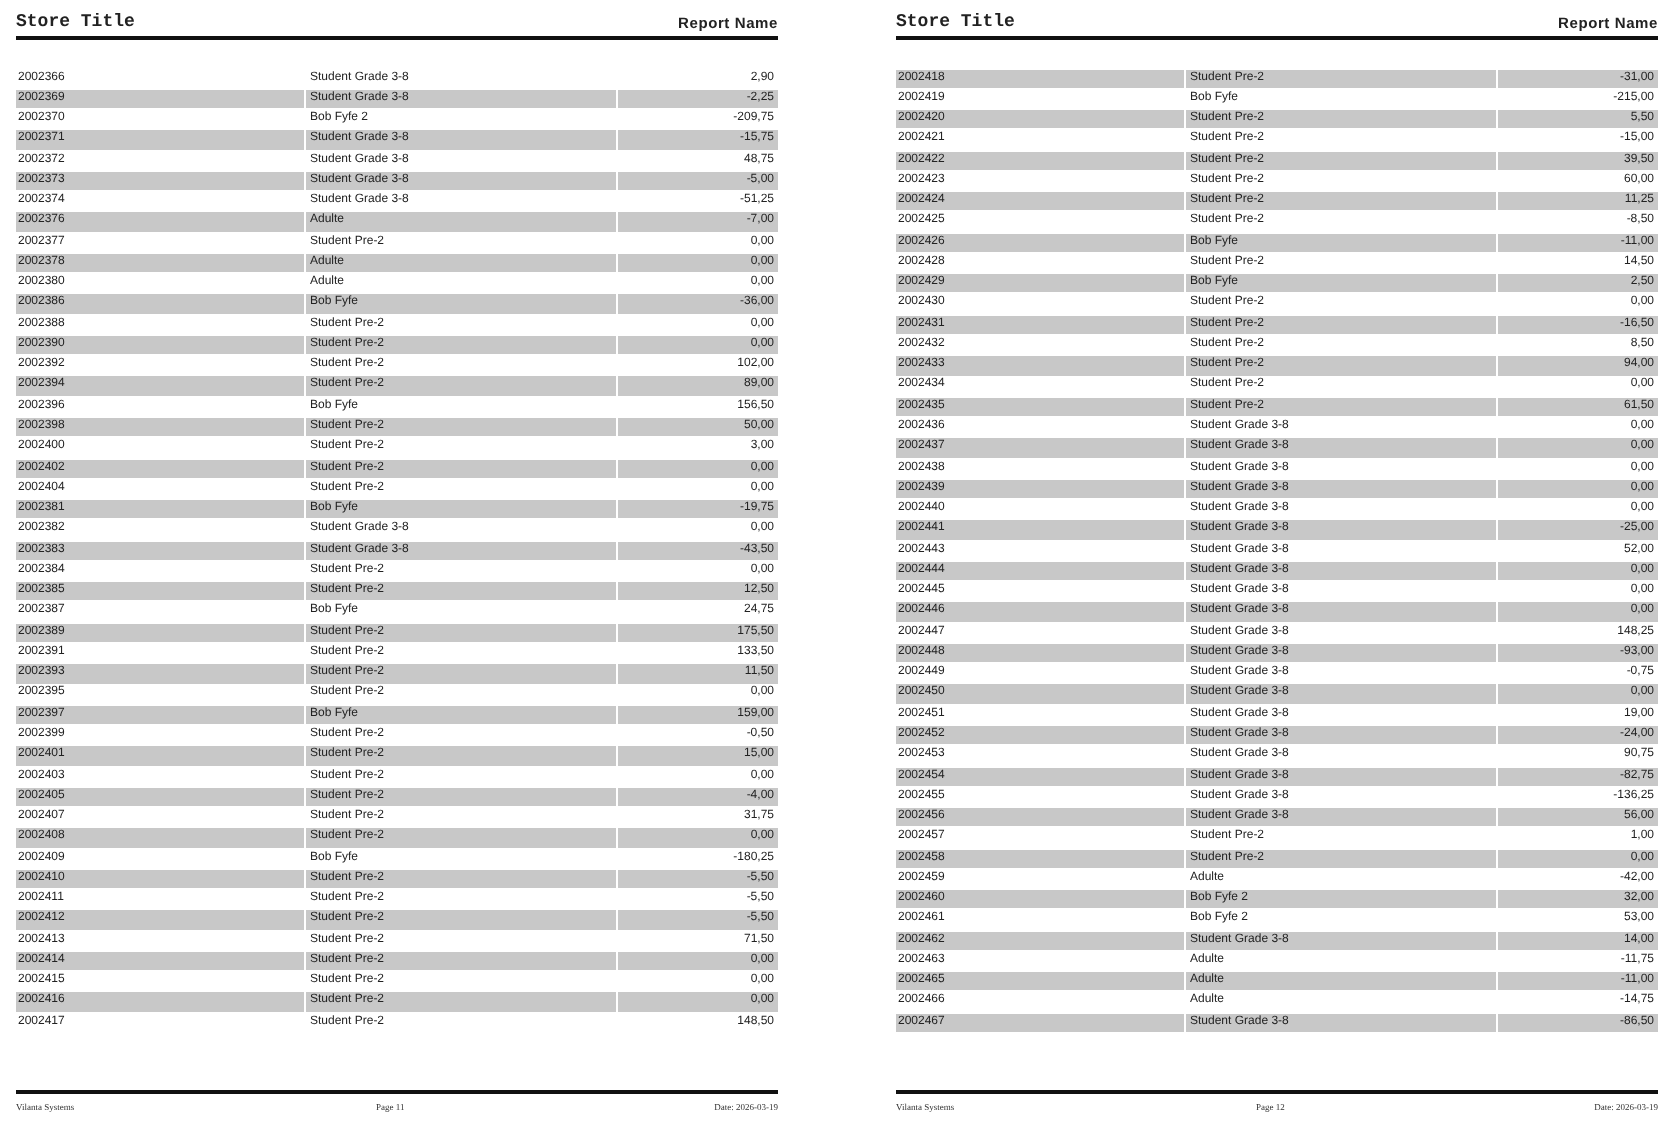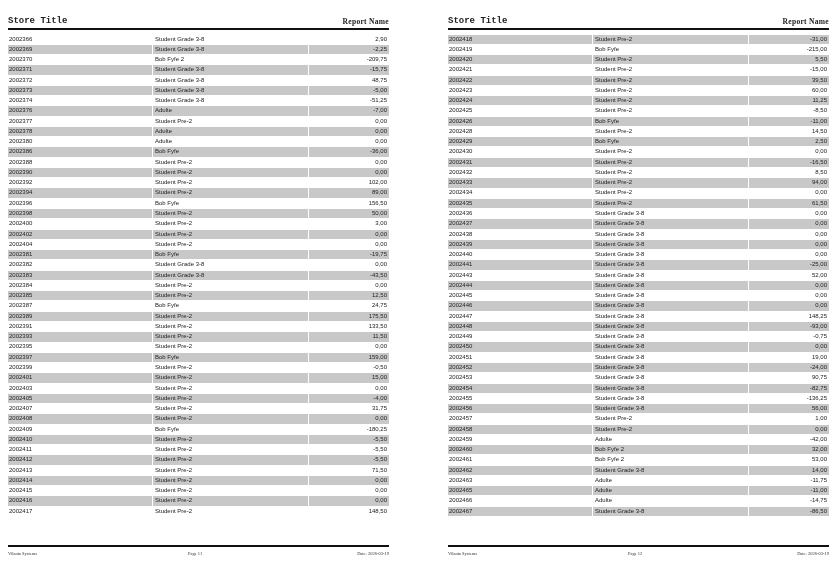--- a/index.html
+++ b/index.html
@@ -7,7 +7,7 @@
   .page { position:absolute; top:0; width:381px; height:565px; }
   .page.left { left:8px; }
   .page.right { left:448px; }
-  .hdr { position:absolute; top:16px; left:0; width:381px; height:12px; border-bottom:2px solid #111; }
+  .hdr { position:absolute; top:6px; left:0; width:381px; height:12px; border-bottom:2px solid #111; }
   .hdr .title { position:absolute; left:0; top:0; font-family:"Liberation Mono", monospace; font-weight:bold; font-size:9px; }
   .hdr .rname { position:absolute; right:0; top:1px; font-family:Liberation Serif, serif; font-weight:bold; font-size:7.5px; letter-spacing:0.3px; }
   .rows { position:absolute; top:34px; left:0; width:381px; }

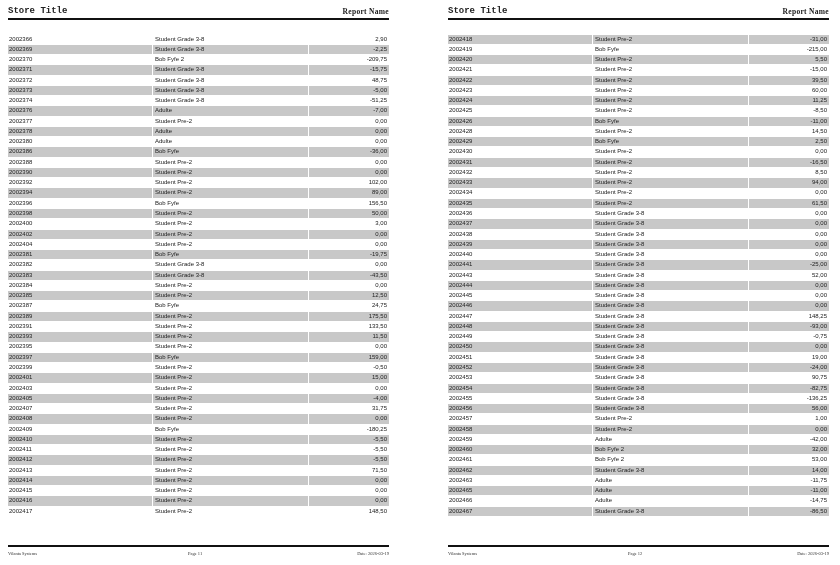--- a/index.html
+++ b/index.html
@@ -9,7 +9,7 @@
   .page.right { left:448px; }
   .hdr { position:absolute; top:6px; left:0; width:381px; height:12px; border-bottom:2px solid #111; }
   .hdr .title { position:absolute; left:0; top:0; font-family:"Liberation Mono", monospace; font-weight:bold; font-size:9px; }
-  .hdr .rname { position:absolute; right:0; top:1px; font-family:Liberation Serif, serif; font-weight:bold; font-size:7.5px; letter-spacing:0.3px; }
+  .hdr .rname { position:absolute; right:0; top:1px; font-family:Liberation Sans, sans-serif; font-weight:bold; font-size:7.5px; letter-spacing:0.3px; }
   .rows { position:absolute; top:34px; left:0; width:381px; }
   .row { position:relative; height:10.27px; font-size:6px; line-height:10.27px; }
   .row .c { position:absolute; top:0.5px; height:9.3px; line-height:9.3px; white-space:nowrap; }

